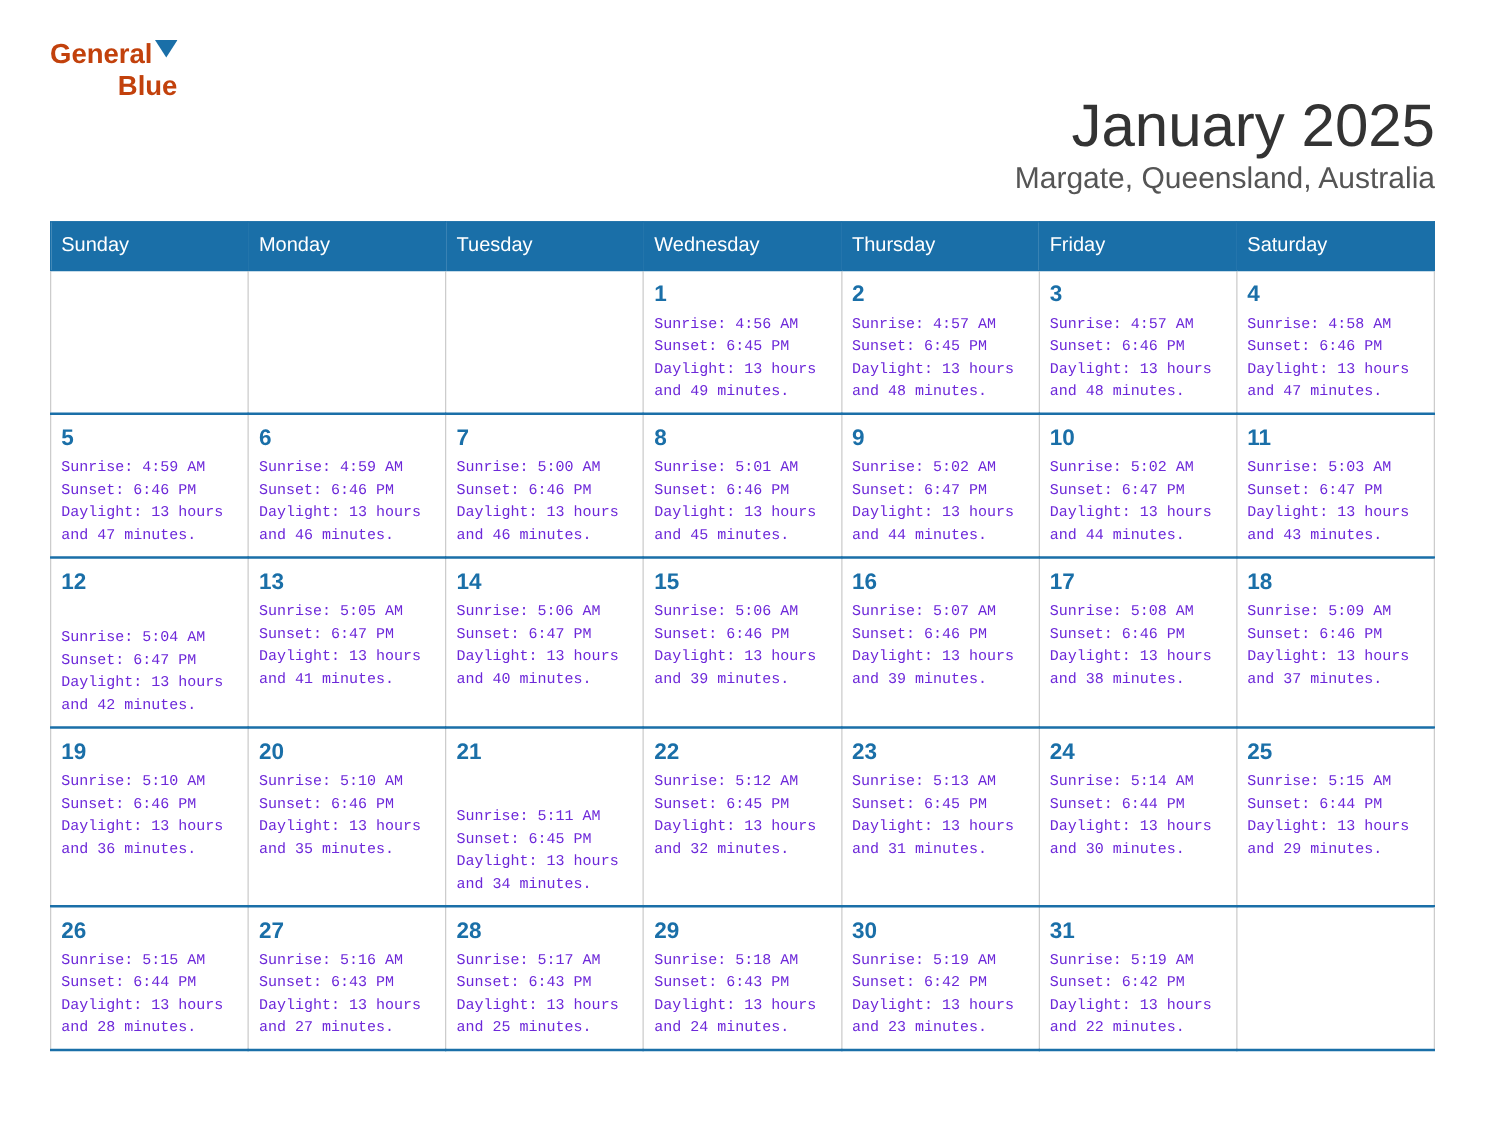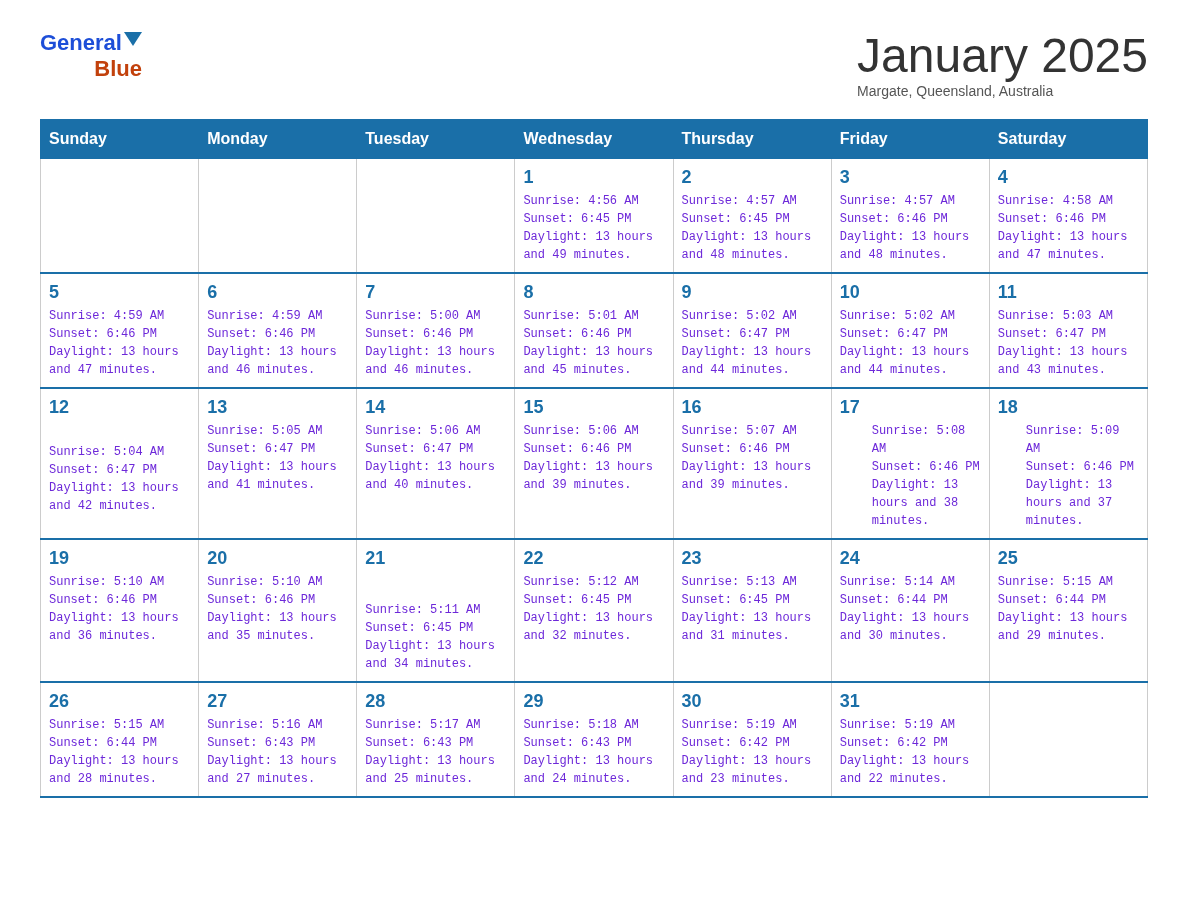--- a/index.html
+++ b/index.html
@@ -25,7 +25,7 @@
     .logo-text-general {
       font-size: 22px;
       font-weight: bold;
-      color: #1d4ed8;
+      color: #c2410c;
     }
     .logo-text-blue {
       font-size: 22px;

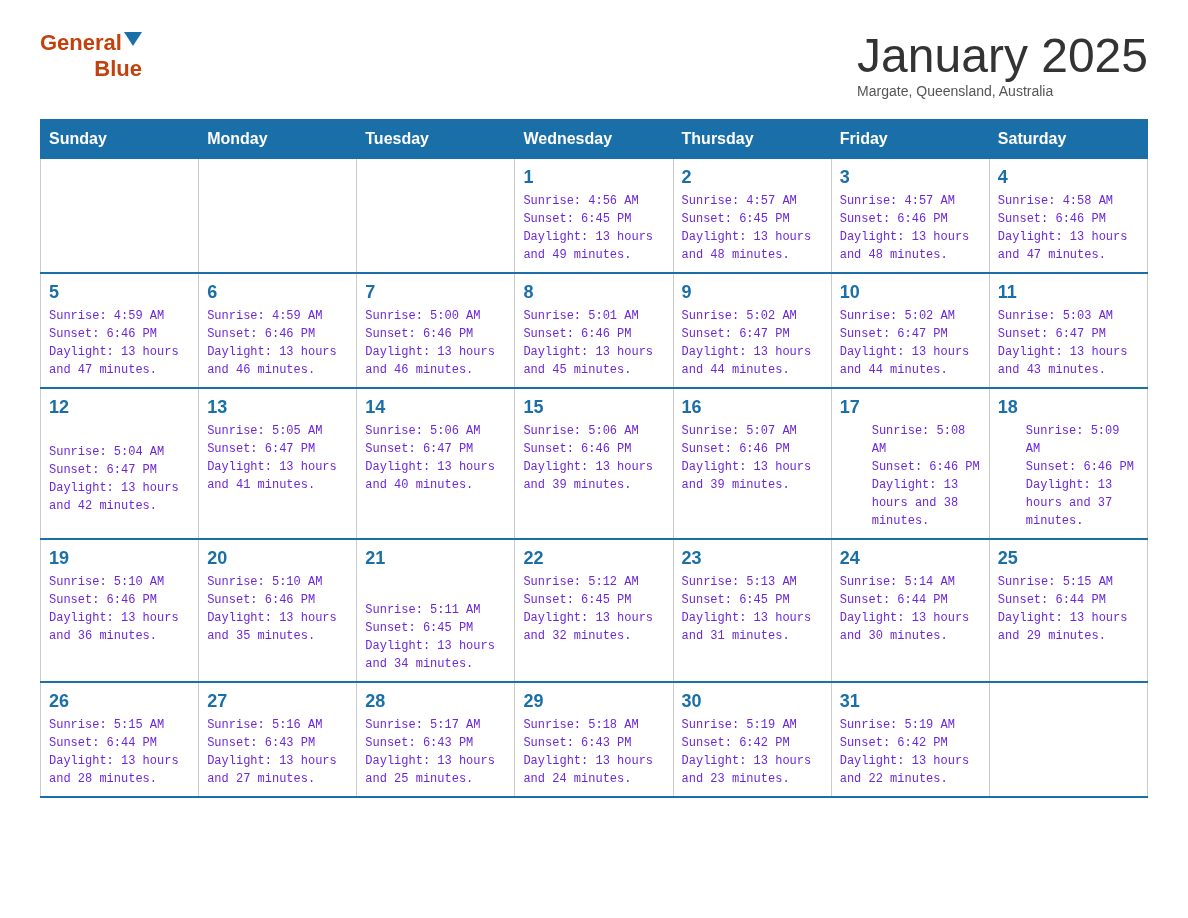--- a/index.html
+++ b/index.html
@@ -38,7 +38,8 @@
       align-items: flex-end;
     }
     .title-block {
-      text-align: left;
+      text-align: right;
+      margin-top: 46px;
     }
     .title-block h1 {
       font-size: 48px;

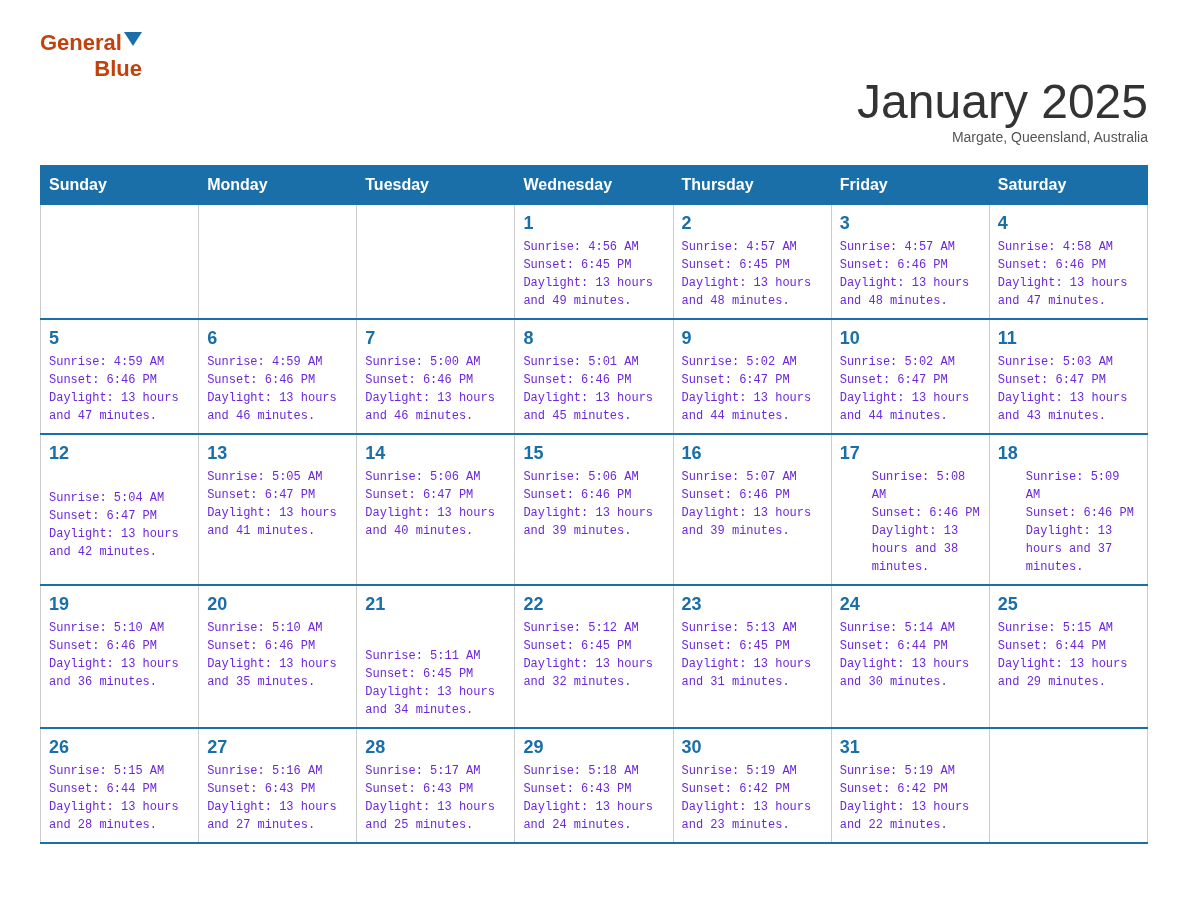--- a/index.html
+++ b/index.html
@@ -48,7 +48,7 @@
       line-height: 1.1;
     }
     .title-block h2 {
-      font-size: 14px;
+      font-size: 24px;
       font-weight: normal;
       color: #555;
     }

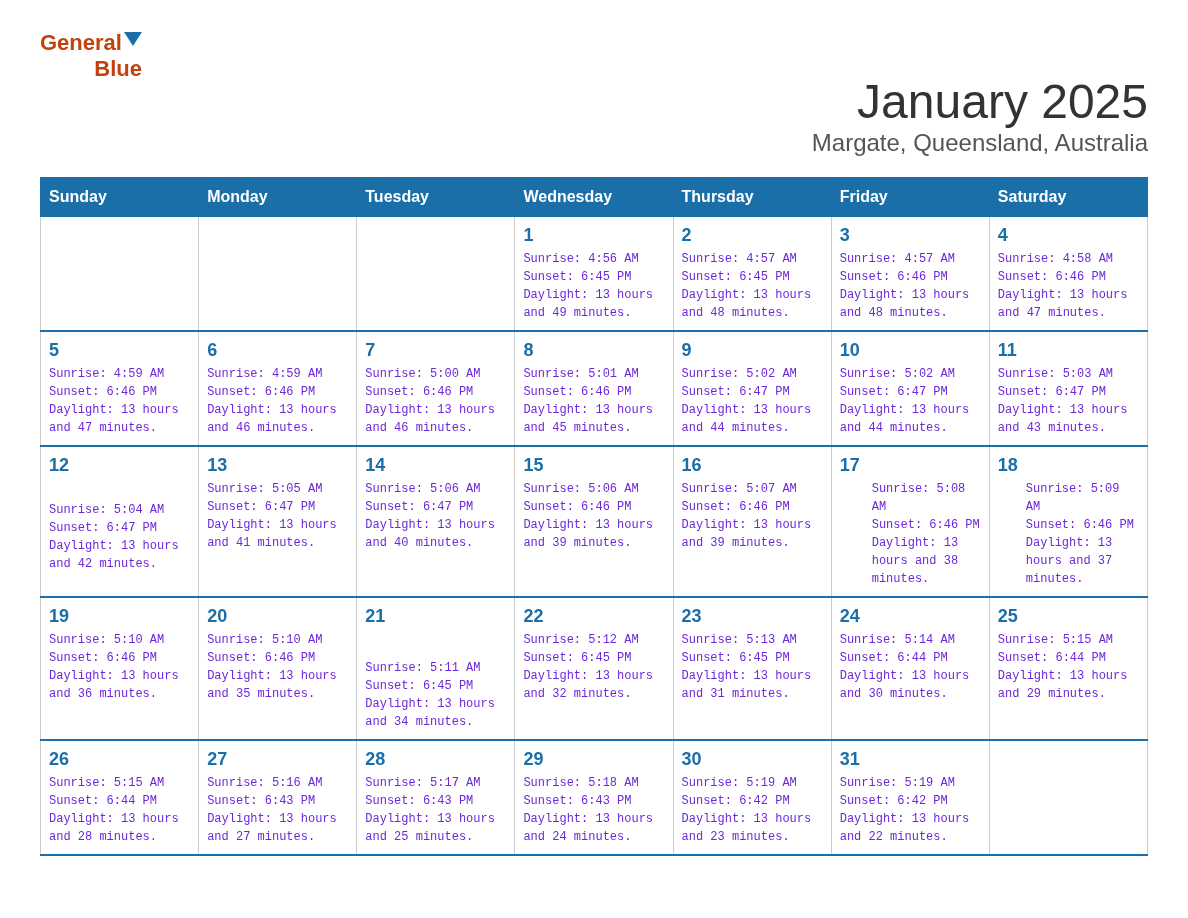--- a/index.html
+++ b/index.html
@@ -61,7 +61,7 @@
       color: #fff;
       padding: 10px 8px;
       font-size: 16px;
-      font-weight: bold;
+      font-weight: normal;
       text-align: left;
       border: 1px solid #1a6fa8;
     }

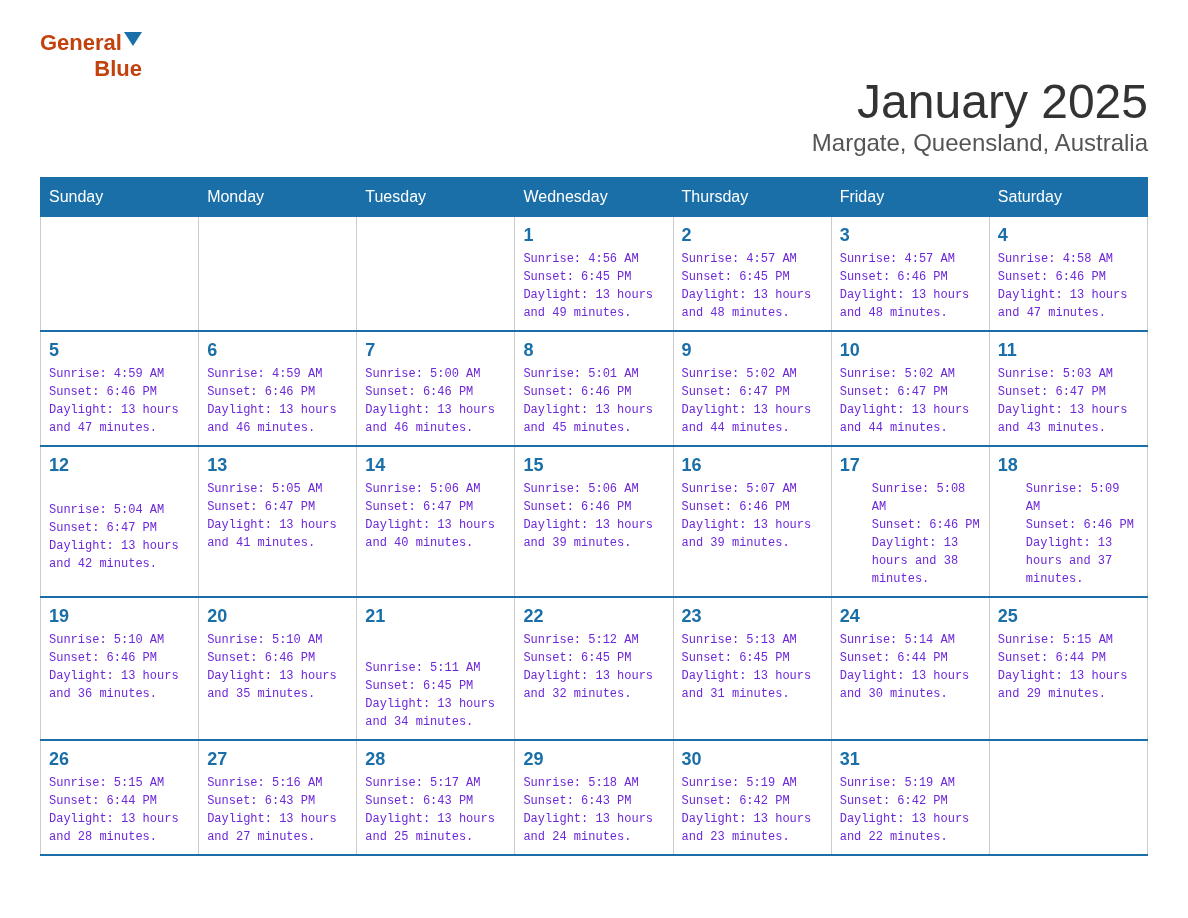--- a/index.html
+++ b/index.html
@@ -235,7 +235,7 @@
         </td>
         <td>
           <div class="day-number">17</div>
-          <div class="day-info" style="white-space: pre-line; margin-left: 32px;">Sunrise: 5:08 AM
+          <div class="day-info" style="white-space: pre-line;">Sunrise: 5:08 AM
 Sunset: 6:46 PM
 Daylight: 13 hours and 38 minutes.</div>
         </td>

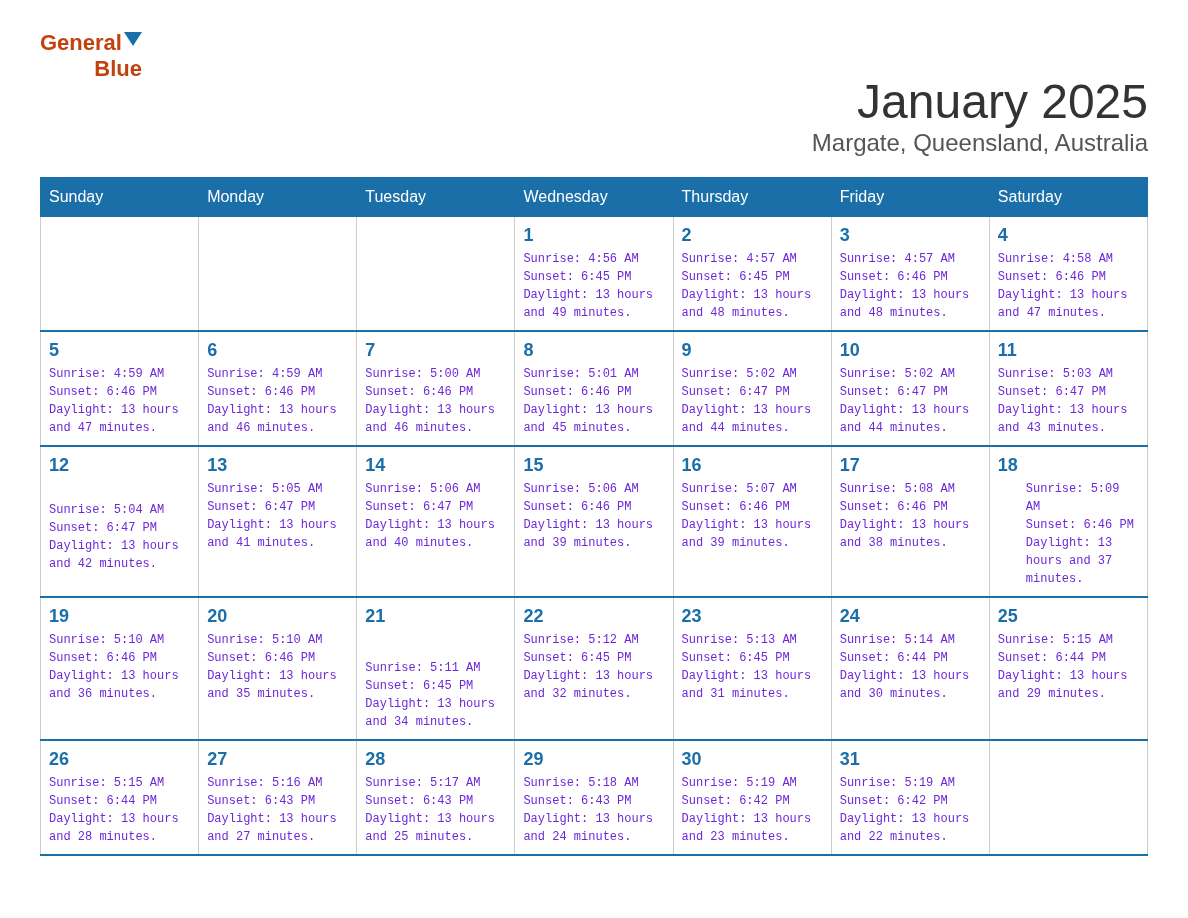--- a/index.html
+++ b/index.html
@@ -241,7 +241,7 @@
         </td>
         <td>
           <div class="day-number">18</div>
-          <div class="day-info" style="white-space: pre-line; margin-left: 28px;">Sunrise: 5:09 AM
+          <div class="day-info" style="white-space: pre-line;">Sunrise: 5:09 AM
 Sunset: 6:46 PM
 Daylight: 13 hours and 37 minutes.</div>
         </td>

